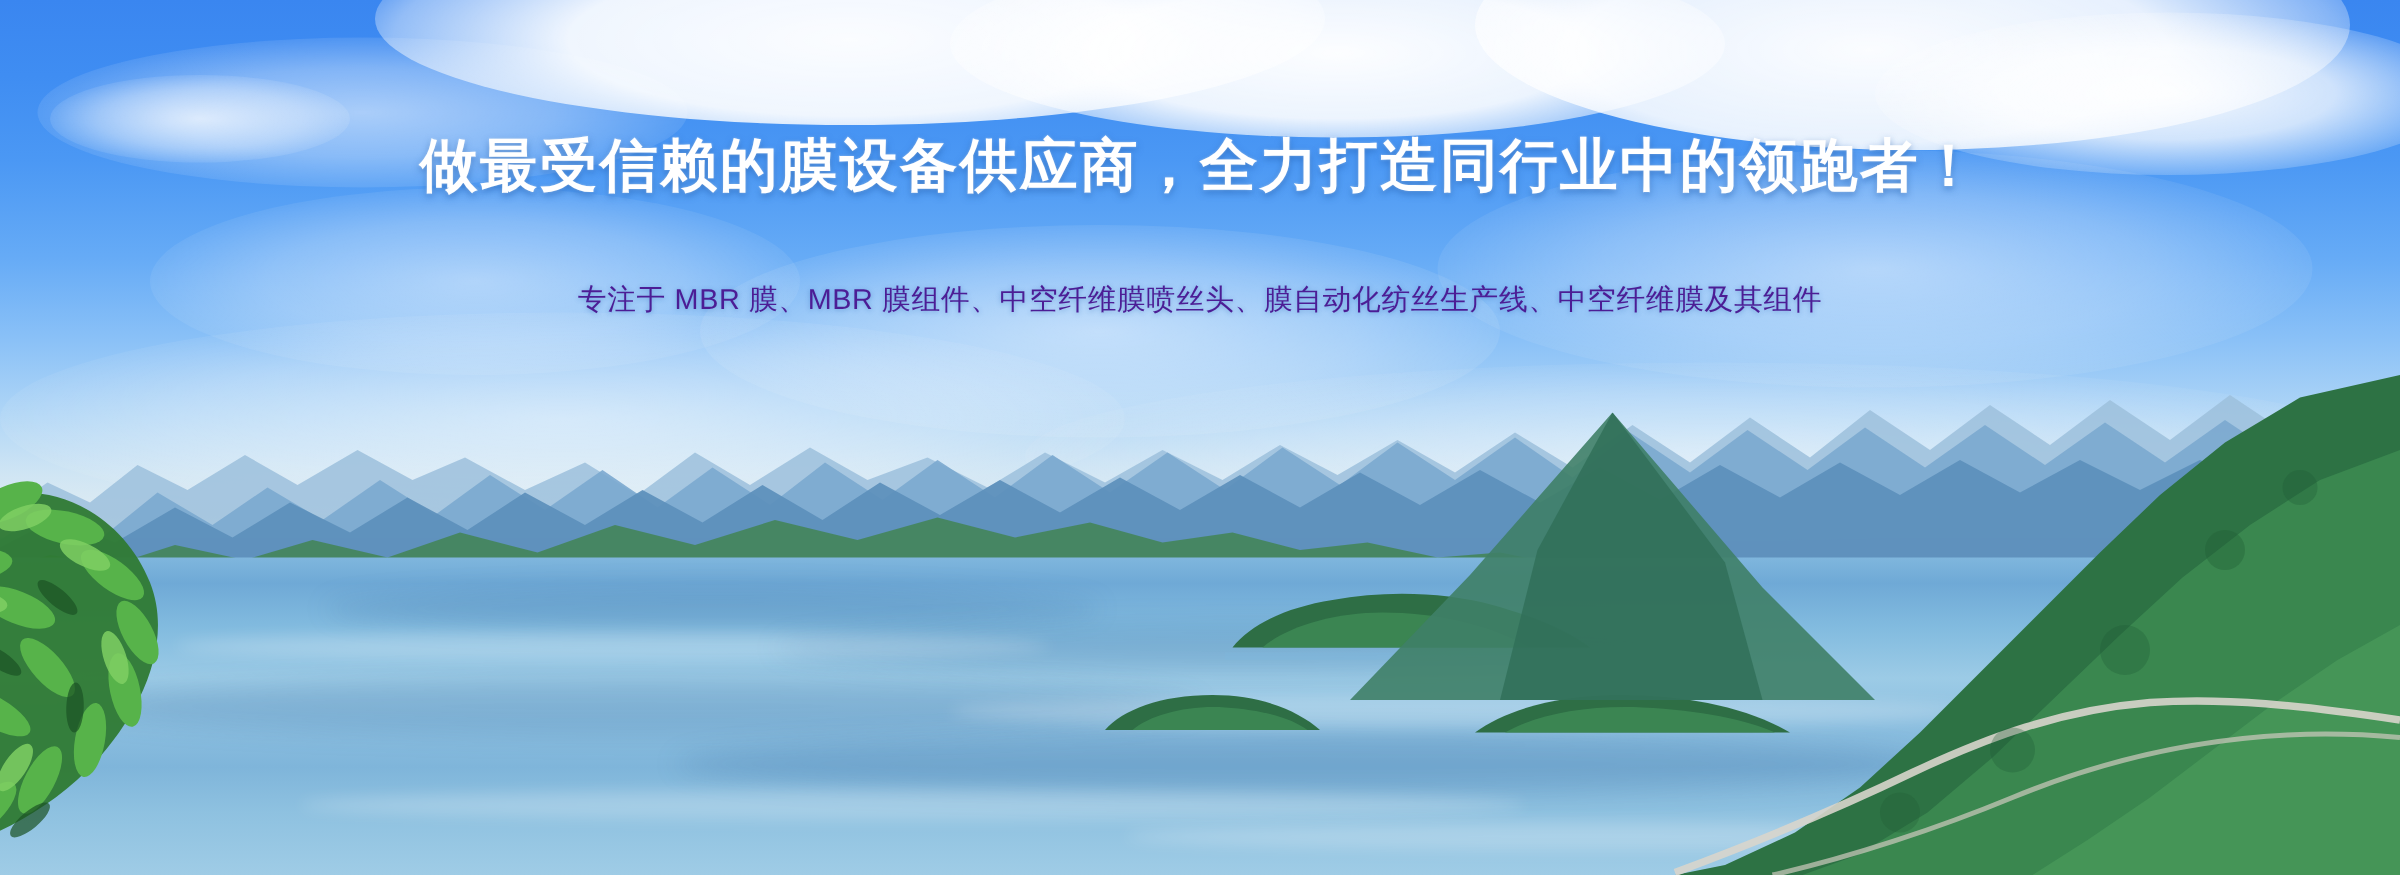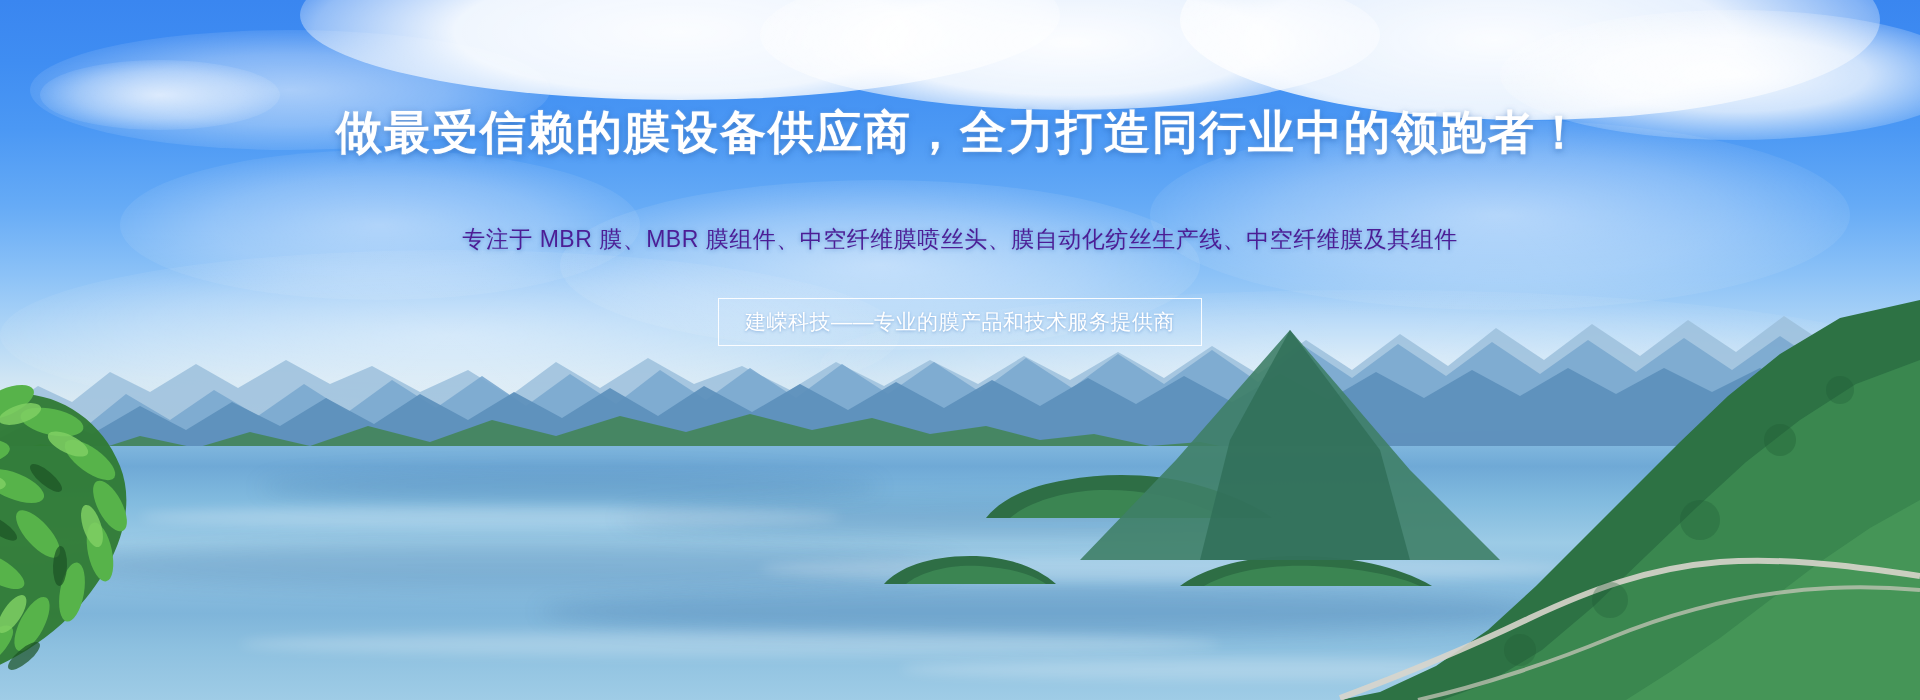--- a/index.html
+++ b/index.html
@@ -272,9 +272,6 @@
 
     <div class="subline">专注于 MBR 膜、MBR 膜组件、中空纤维膜喷丝头、膜自动化纺丝生产线、中空纤维膜及其组件</div>
 
-    <div class="tagwrap">
-      <div class="tagbox">建嵘科技——专业的膜产品和技术服务提供商</div>
-    </div>
 
   </div>
 

